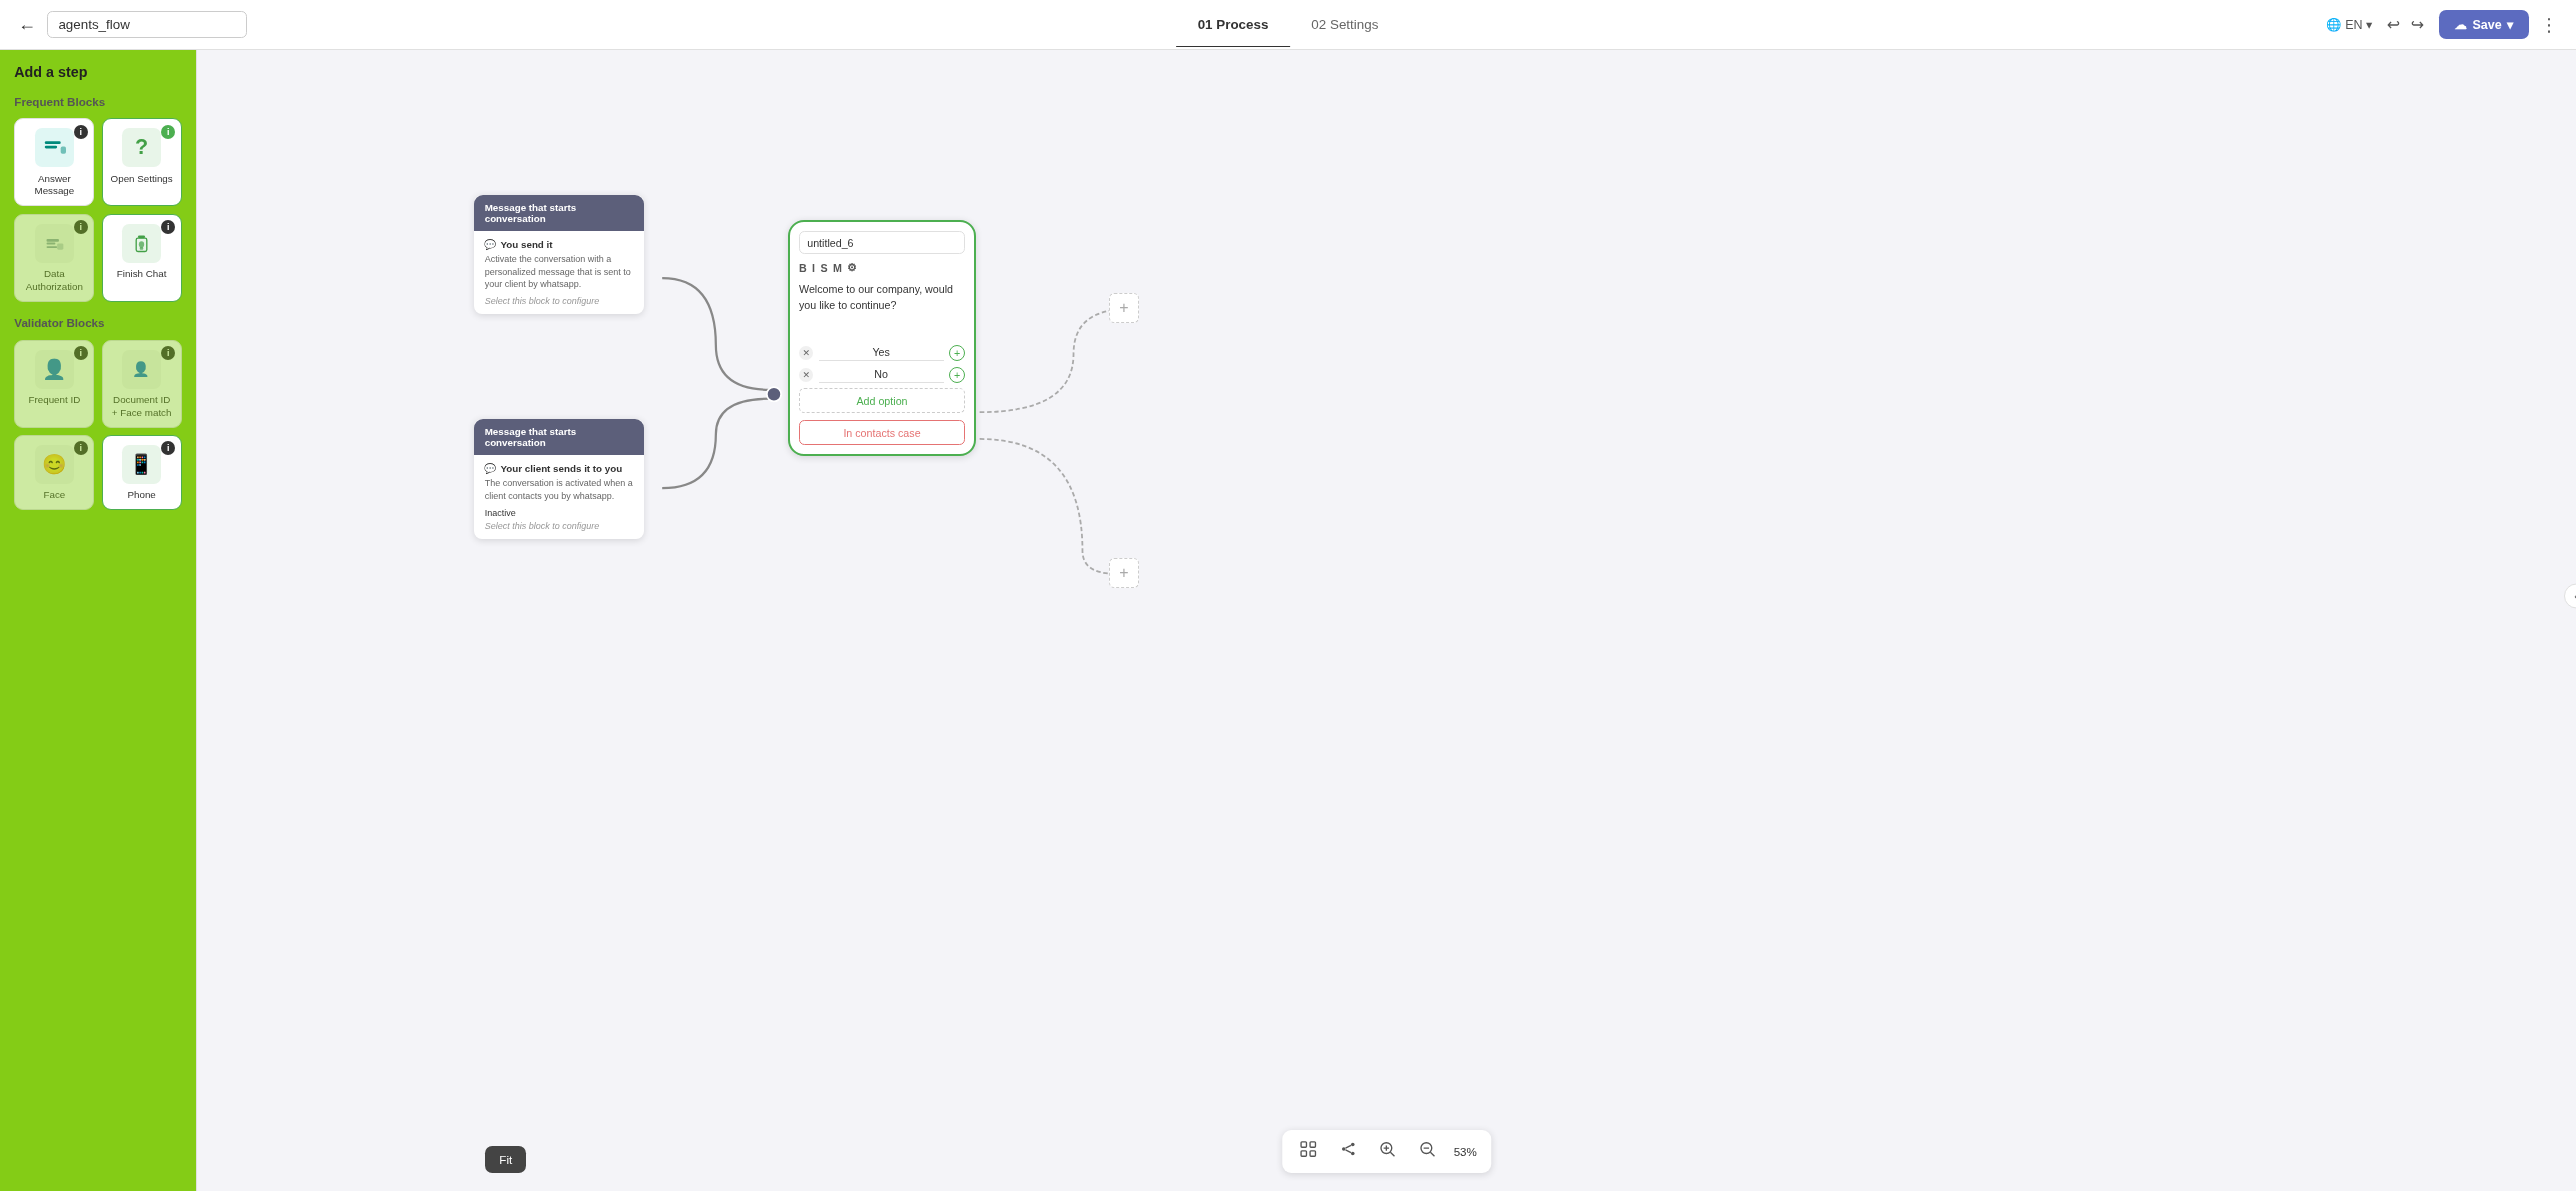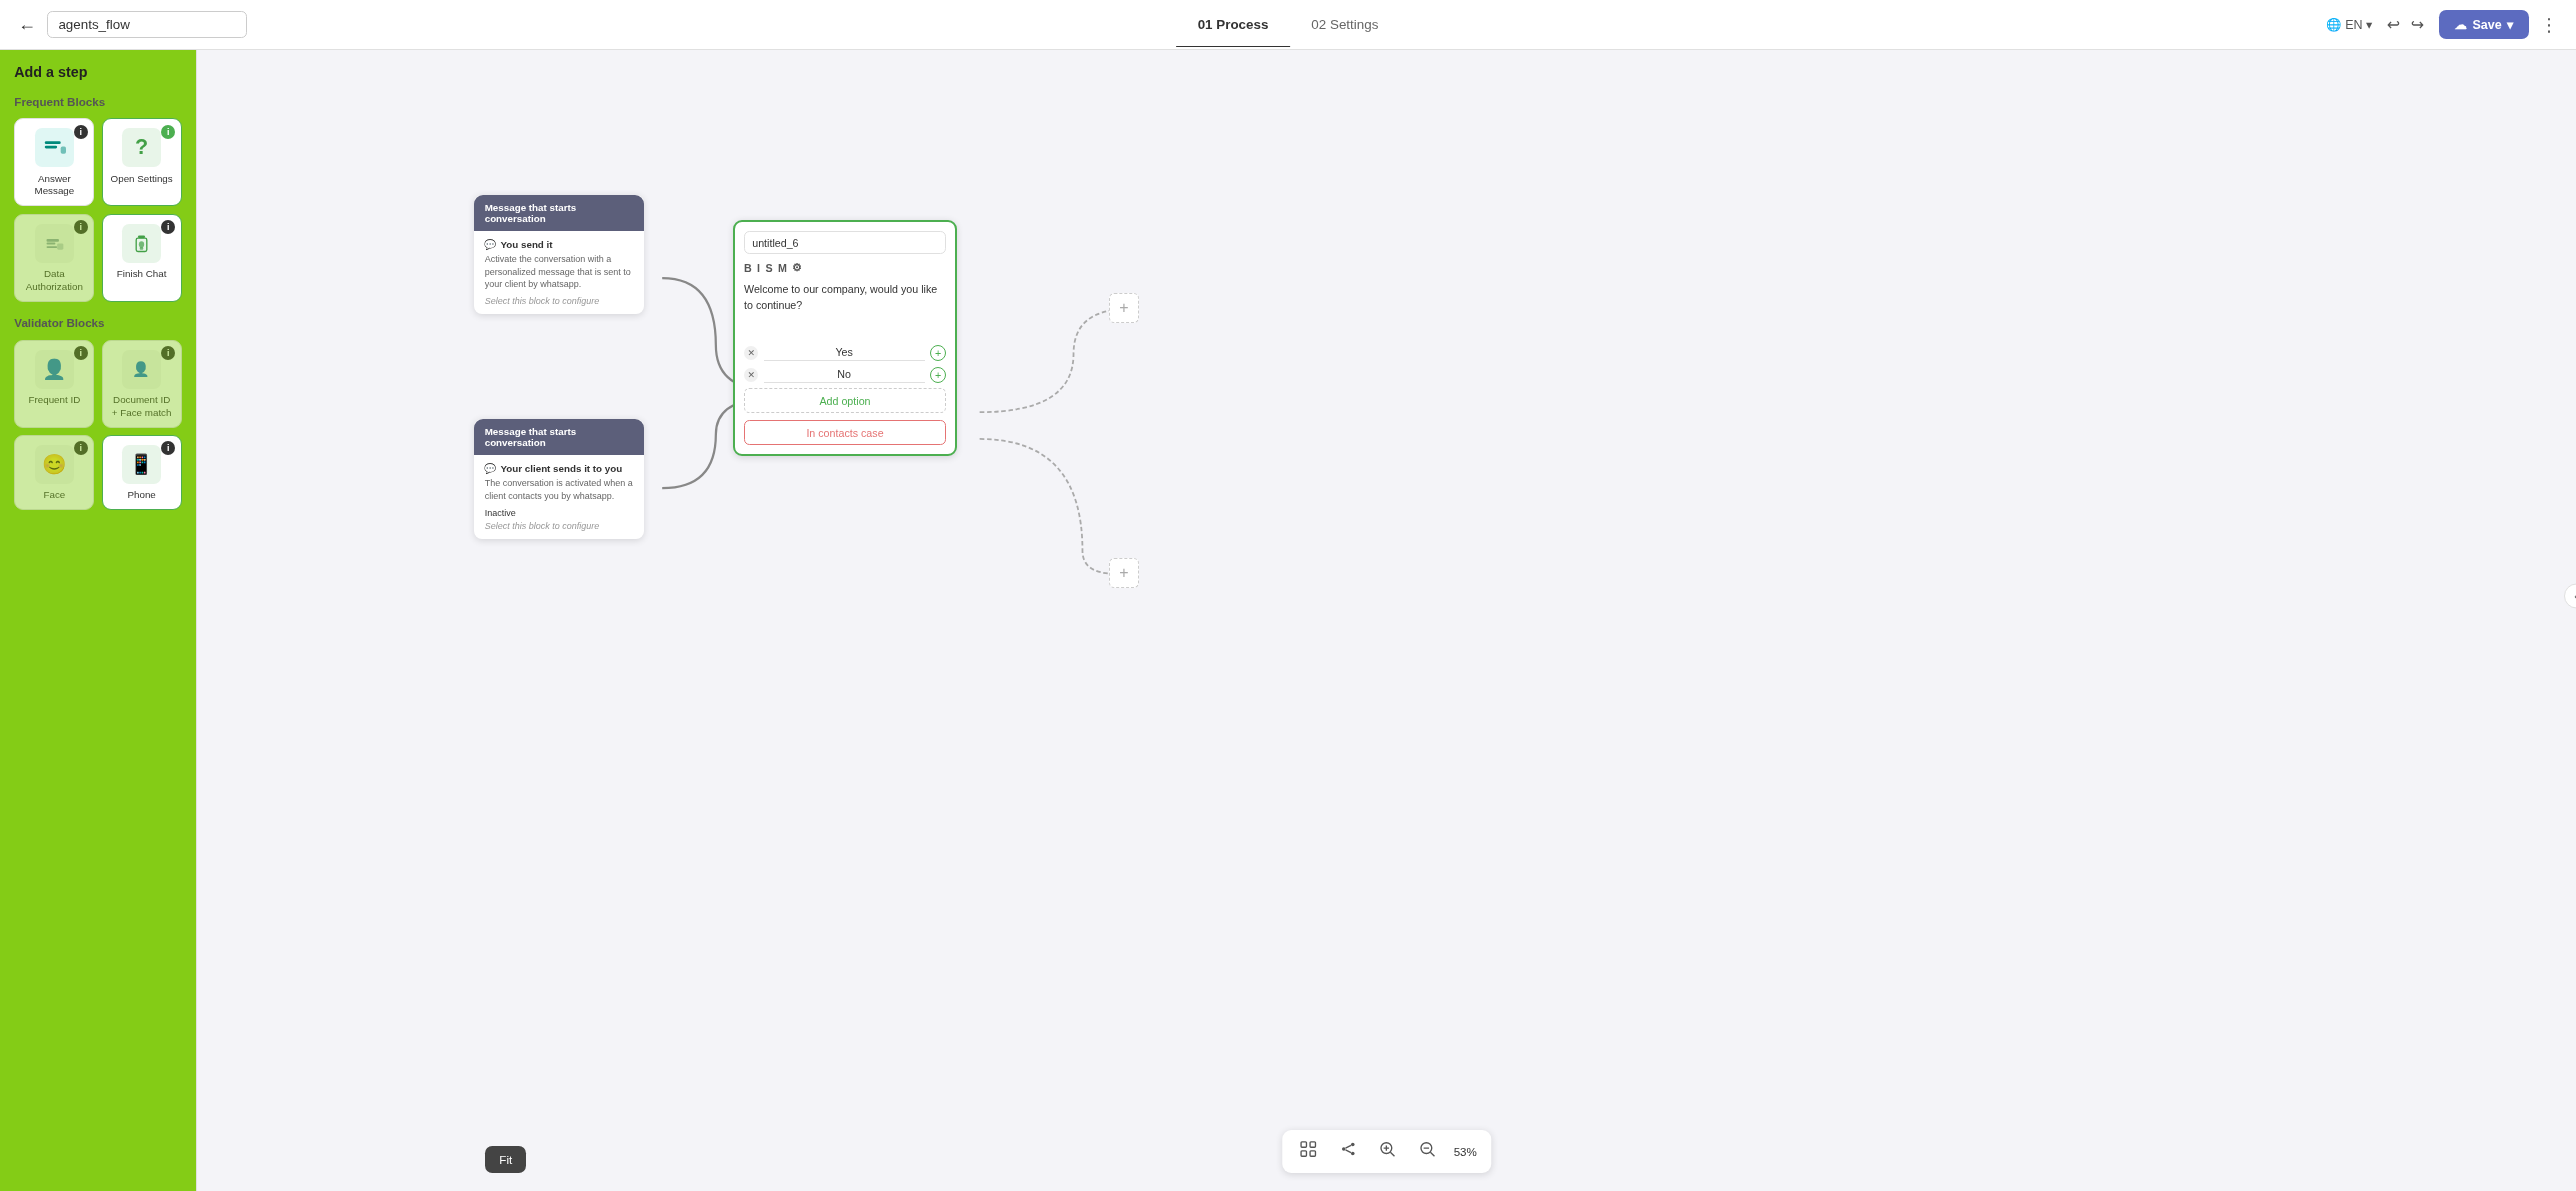--- a/index.html
+++ b/index.html
@@ -303,7 +303,7 @@
       </div>
     </div>
 
-    <div class="open-question-node" style="left: 536px; top: 170px; width: 224px;">
+    <div class="open-question-node" style="left: 591px; top: 170px; width: 188px; border-radius: 16px;">
       <div class="oq-node-padding">
         <input class="oq-name-input" type="text" value="untitled_6" style="">
         <div class="oq-toolbar">

